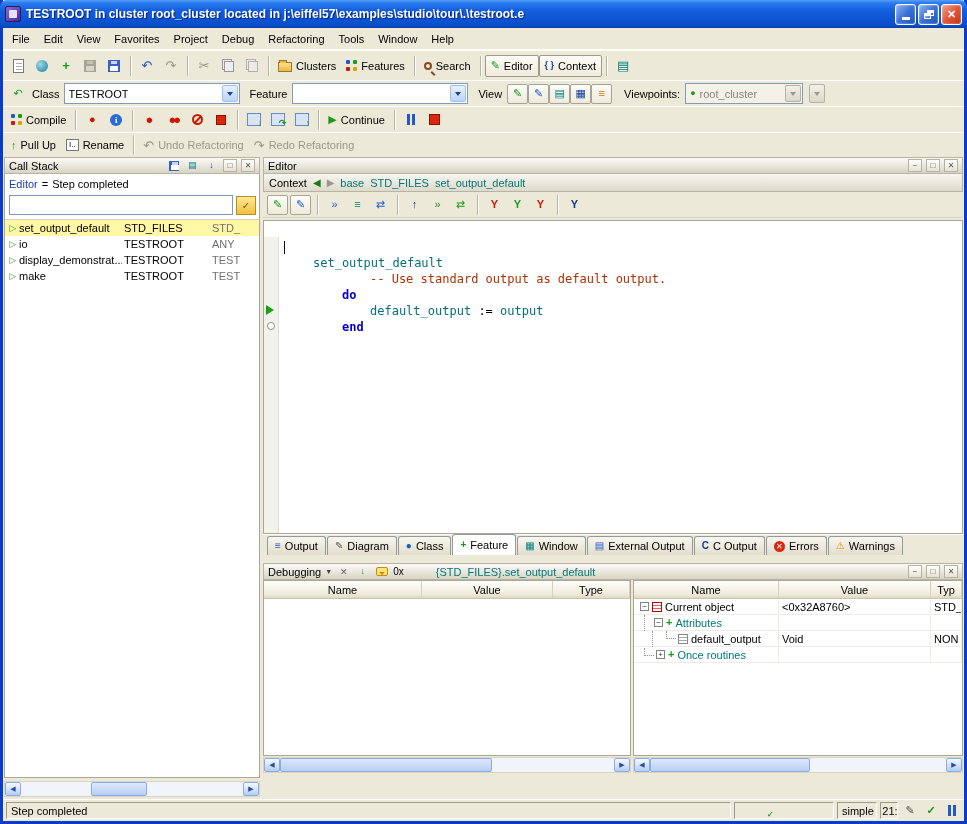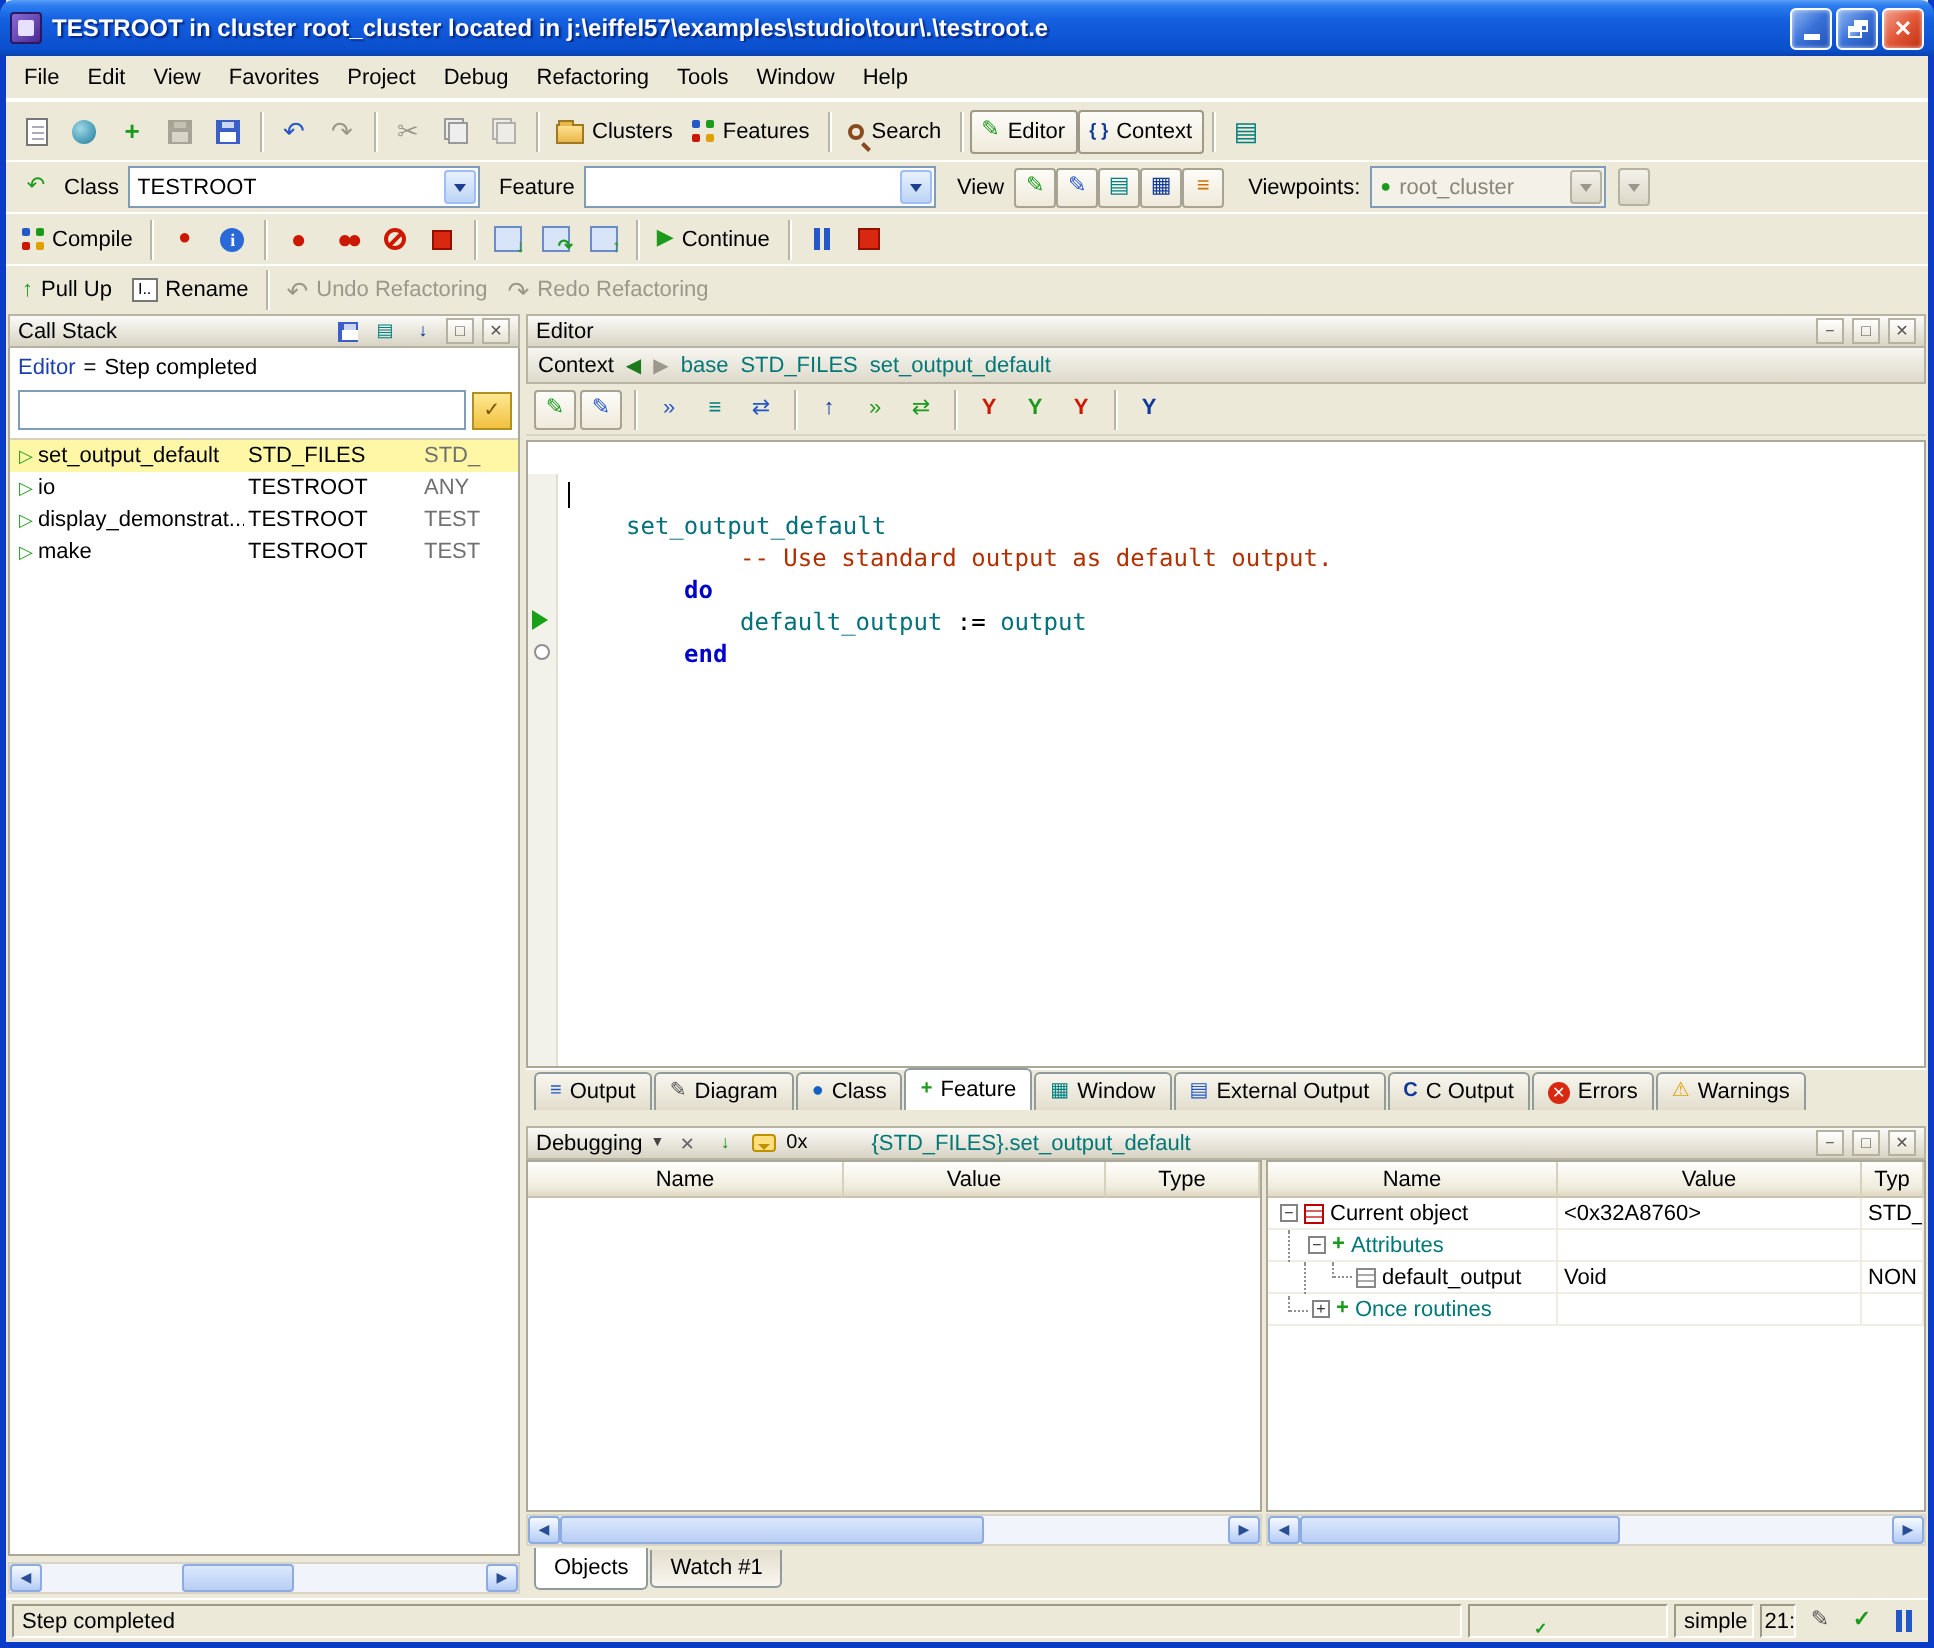--- a/index.html
+++ b/index.html
@@ -698,14 +698,6 @@
             <span class="sbarrow">▶</span>
           </div>
         </div>
-        <div class="dtabs">
-          <span class="btab active">
-              <span>Objects</span>
-            </span>
-          <span class="btab">
-              <span>Watch #1</span>
-            </span>
-        </div>
       </div>
 
     </div>

